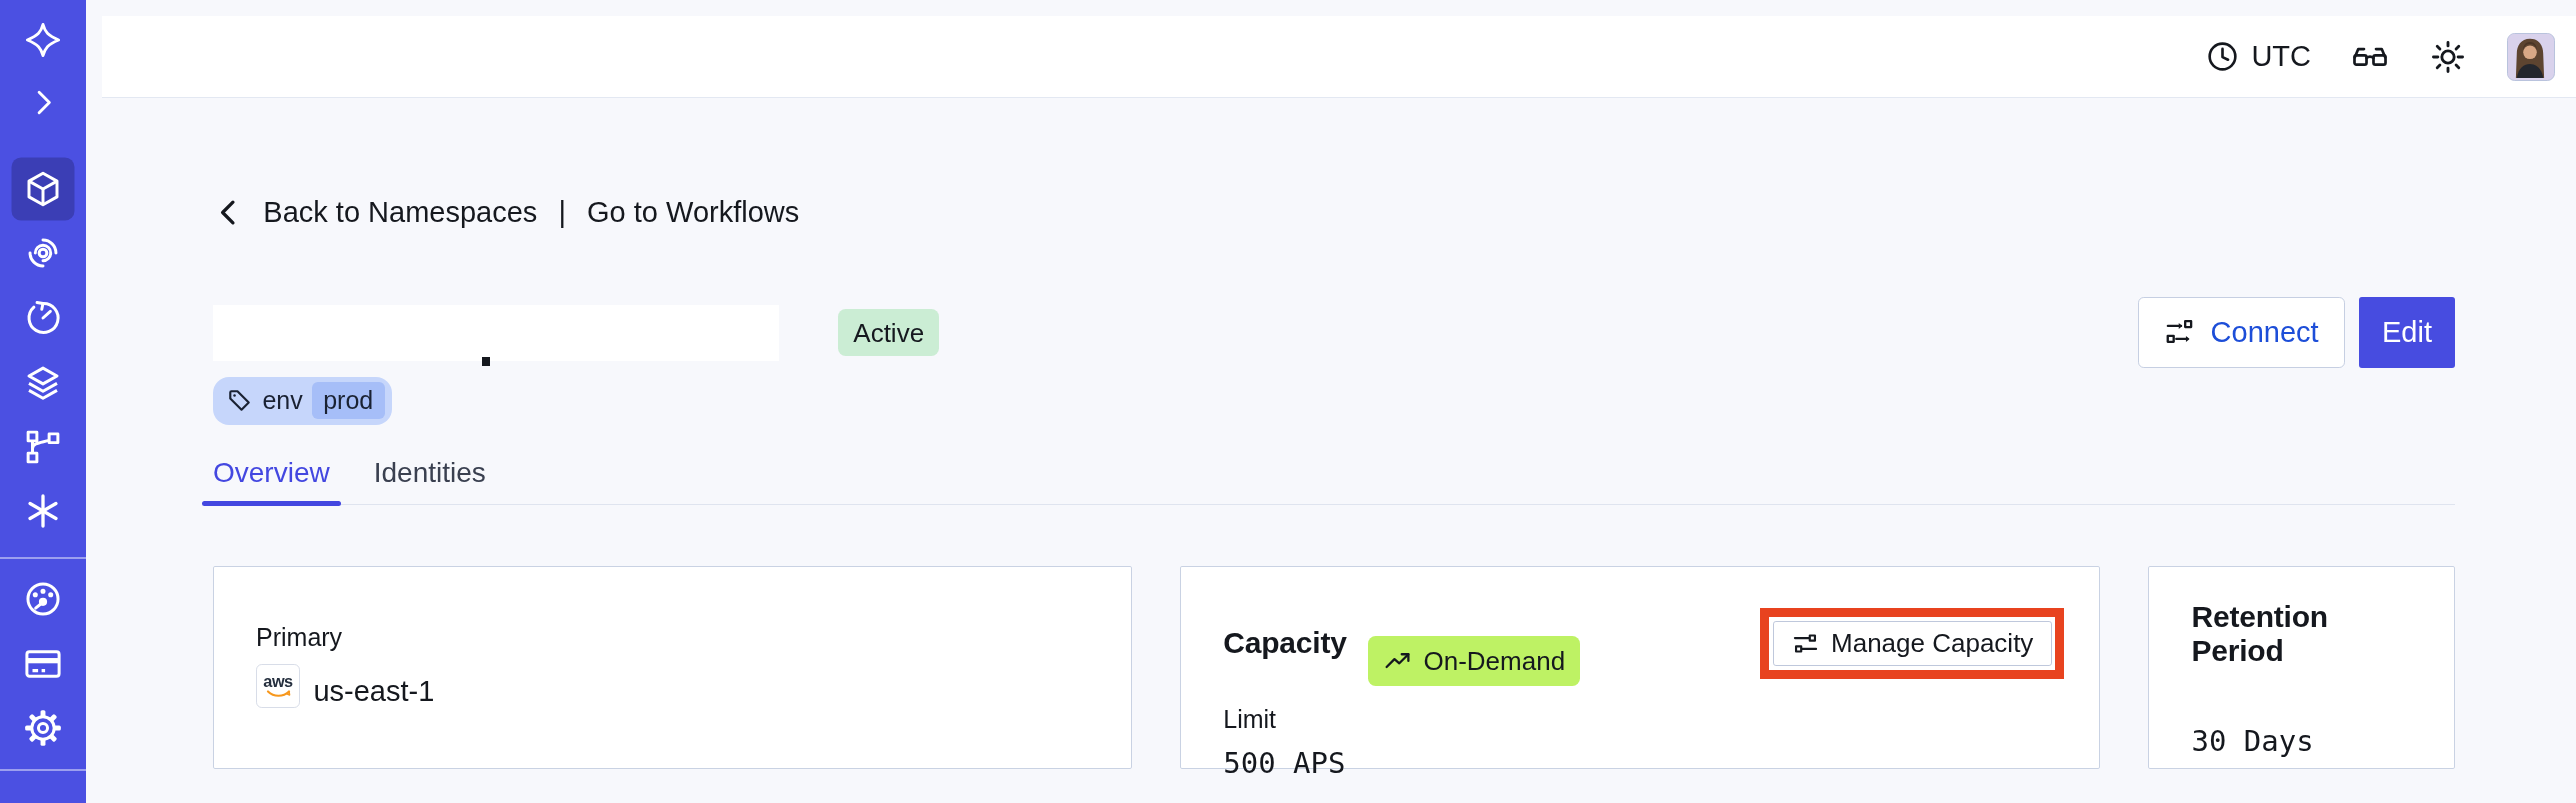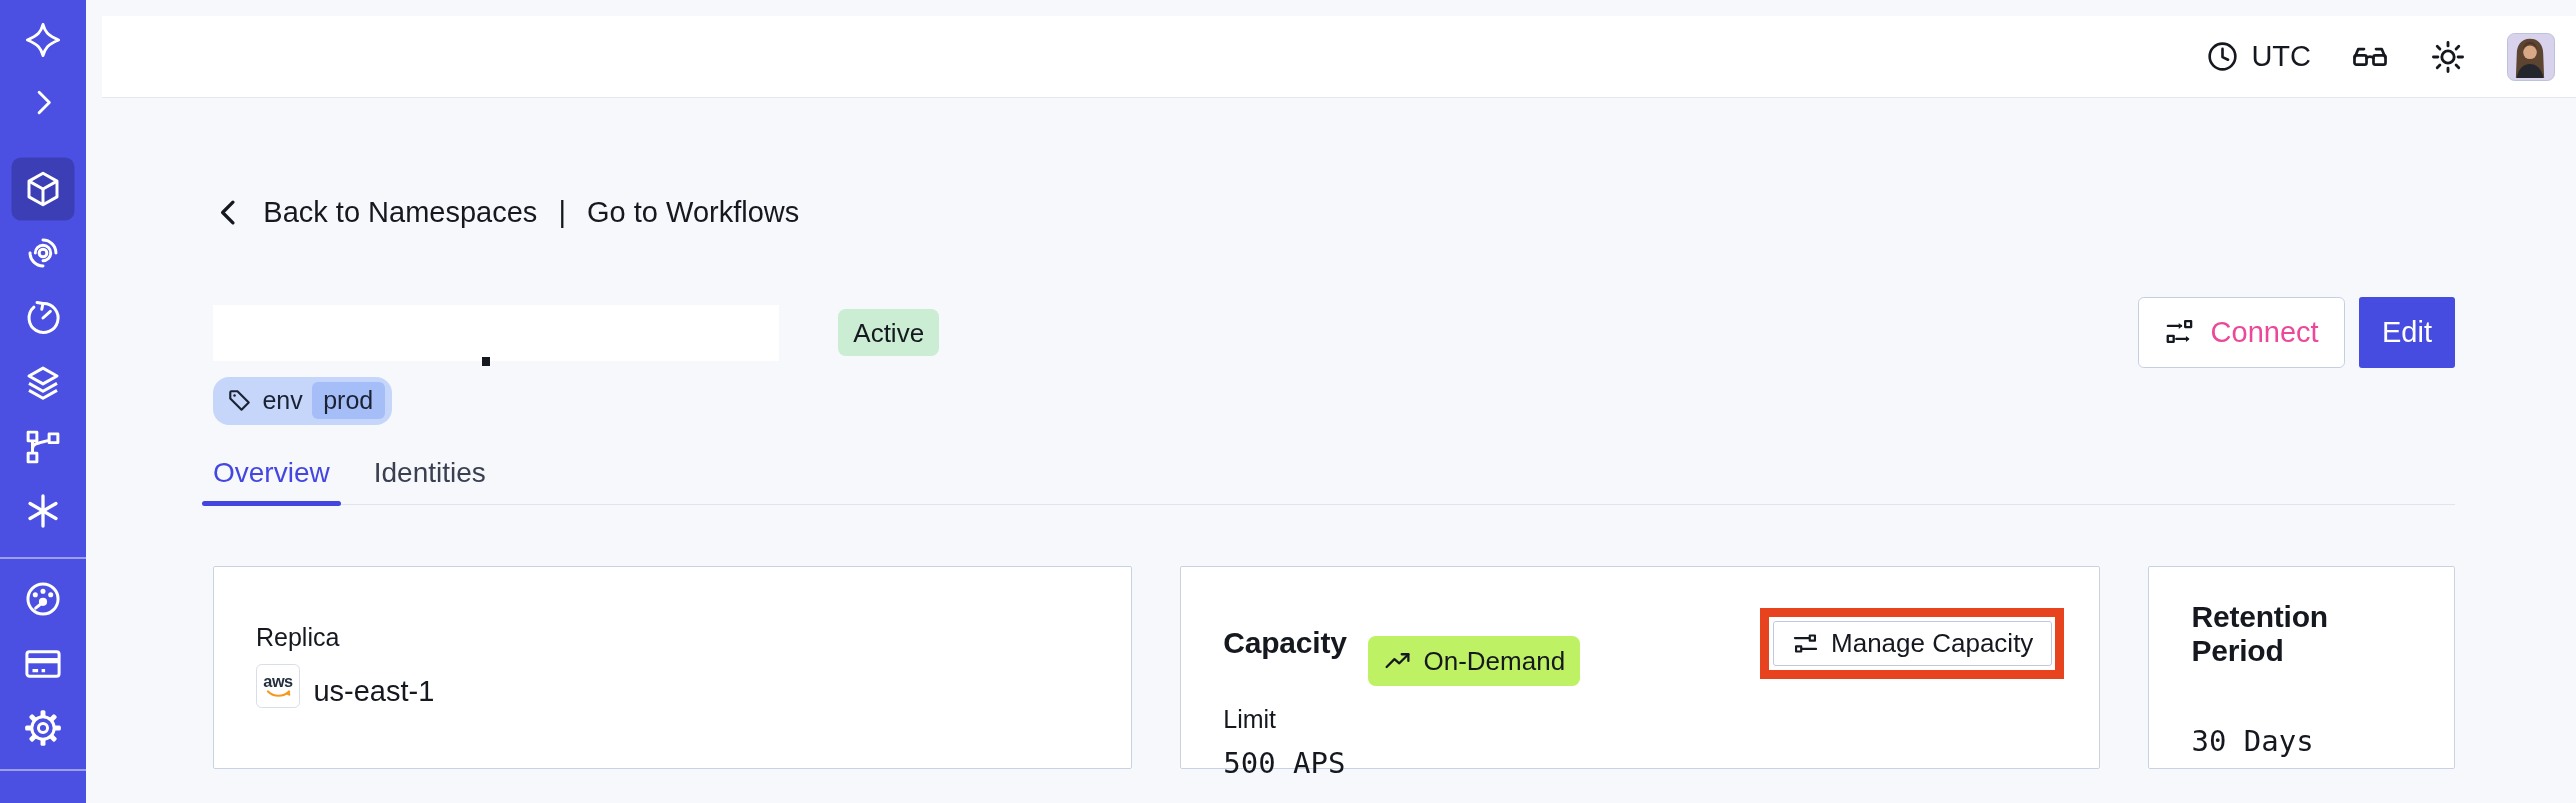--- a/index.html
+++ b/index.html
@@ -77,7 +77,7 @@
     height:71px; padding:0 25px; background:#FFFFFF;
     border:1.9px solid #C6CFE2; border-radius:5.8px;
     display:flex; align-items:center; gap:15.3px;
-    font-size:29px; font-weight:500; color:#ec4899; cursor:pointer;
+    font-size:29px; font-weight:500; color:#1d4ed8; cursor:pointer;
   }
   .btn-edit {
     height:71px; width:96px; background:#474CE0; border:none; border-radius:2.9px;

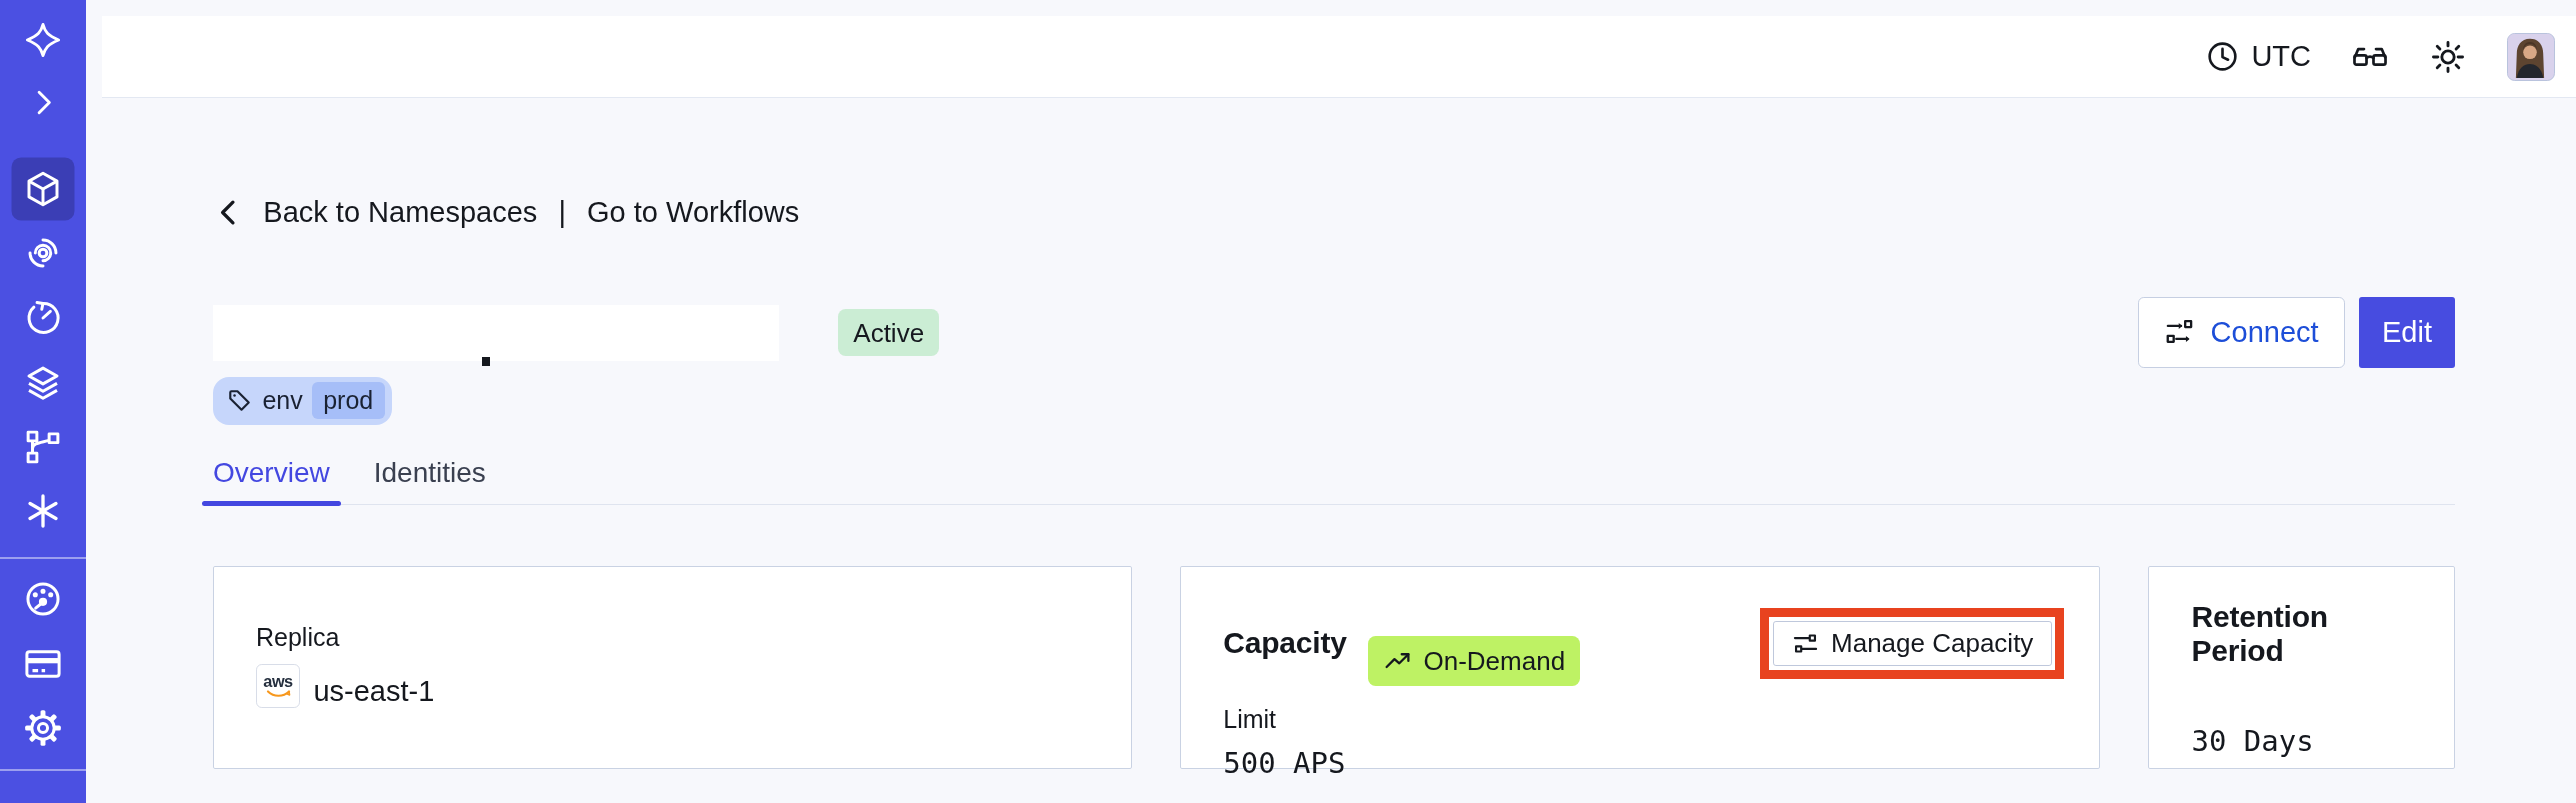--- a/index.html
+++ b/index.html
@@ -361,7 +361,7 @@
   <div class="cards">
 
     <section class="card card-region">
-      <div class="field-label">Replica</div>
+      <div class="field-label">Primary</div>
       <div class="field-value">
         <span class="aws-badge">
           <span class="aws-text">aws</span>

